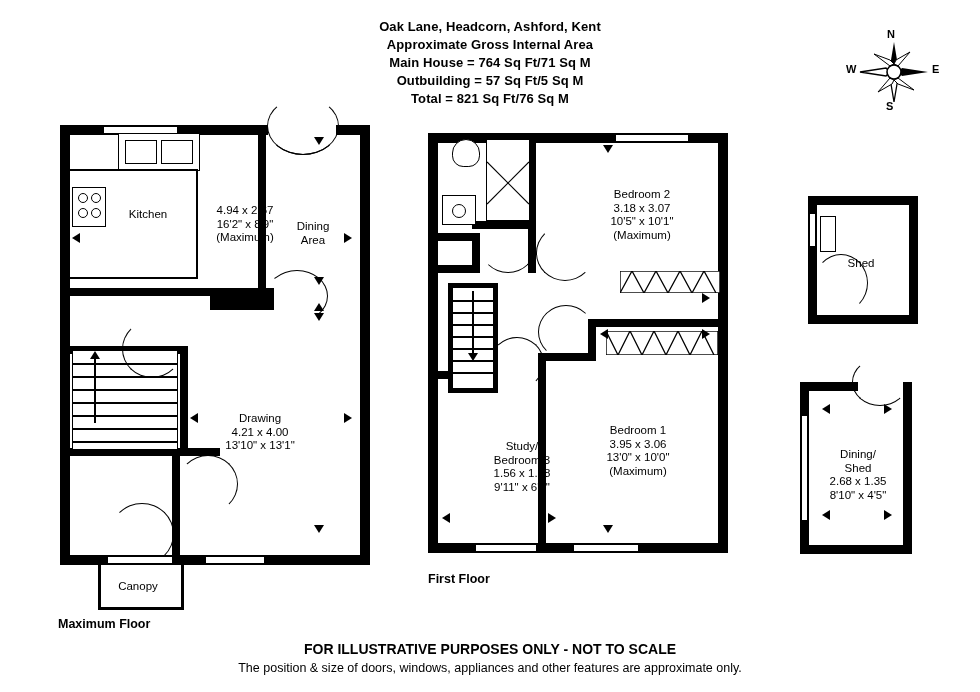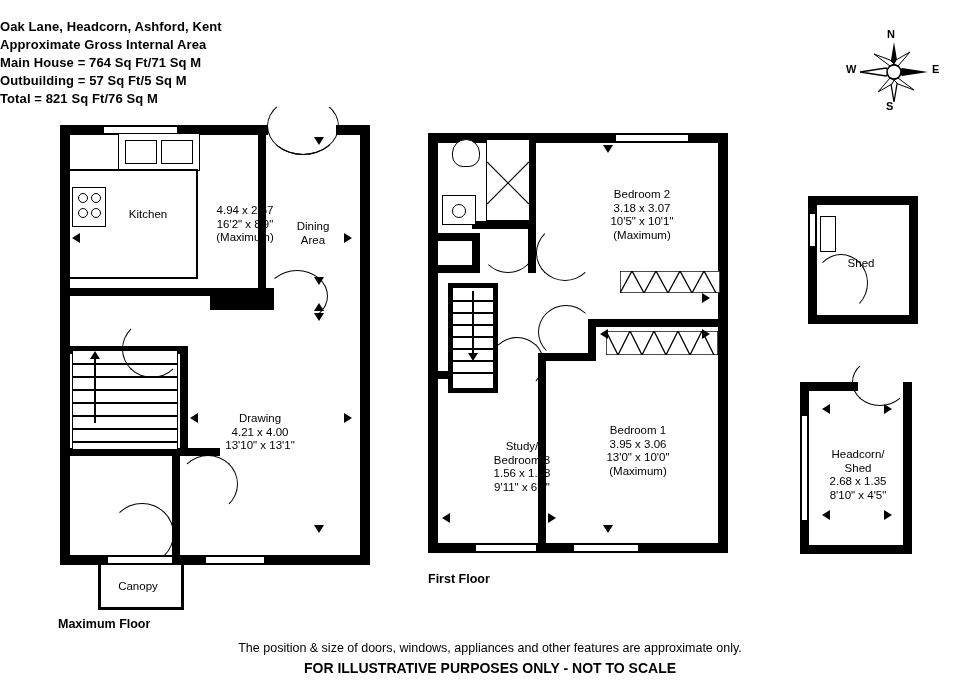--- a/index.html
+++ b/index.html
@@ -23,6 +23,7 @@
   
   #title-block {
     left: 0; right: 0; top: 18px;
+    text-align: center;
     font-weight: bold;
     font-size: 13px;
     line-height: 18px;

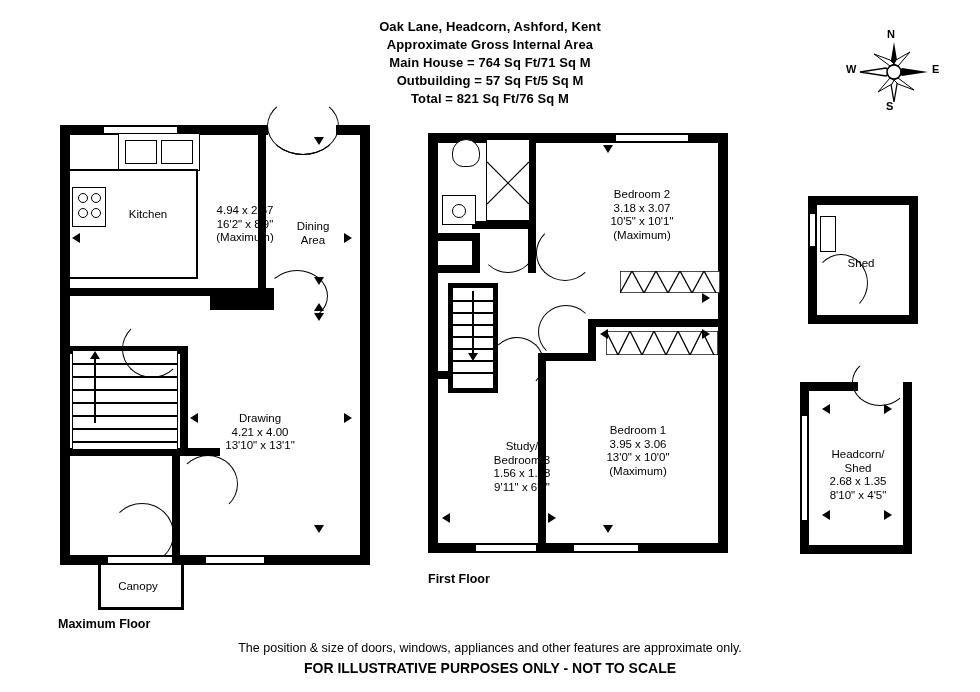--- a/index.html
+++ b/index.html
@@ -389,7 +389,7 @@
     <div class="abs arrow arrow-r" style="left:84px; top:128px;"></div>
   </div>
   <div class="abs room-text" style="left:810px; top:448px; width:96px;">
-    <span class="nm">Headcorn/</span>
+    <span class="nm">Dining/</span>
     <span class="nm">Shed</span>
     <span class="nm">2.68 x 1.35</span>
     <span class="nm">8'10" x 4'5"</span>

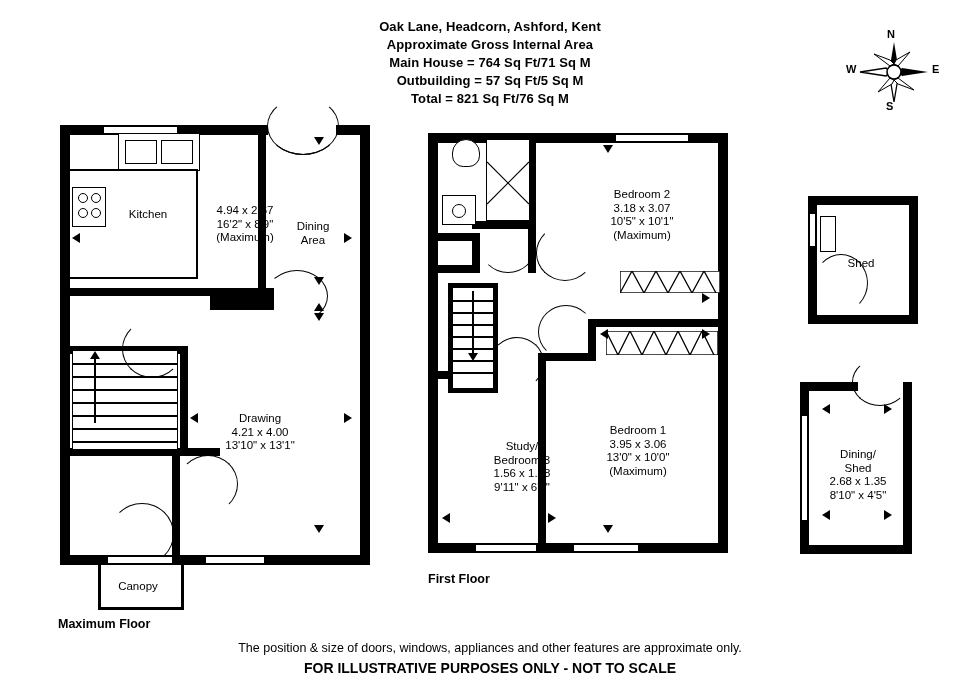--- a/index.html
+++ b/index.html
@@ -396,8 +396,8 @@
   </div>
 
   <div id="footer-block" class="abs">
+    <div id="footer-main">FOR ILLUSTRATIVE PURPOSES ONLY - NOT TO SCALE</div>
     <div id="footer-sub1">The position &amp; size of doors, windows, appliances and other features are approximate only.</div>
-    <div id="footer-main">FOR ILLUSTRATIVE PURPOSES ONLY - NOT TO SCALE</div>
   </div>
 
 </div>

